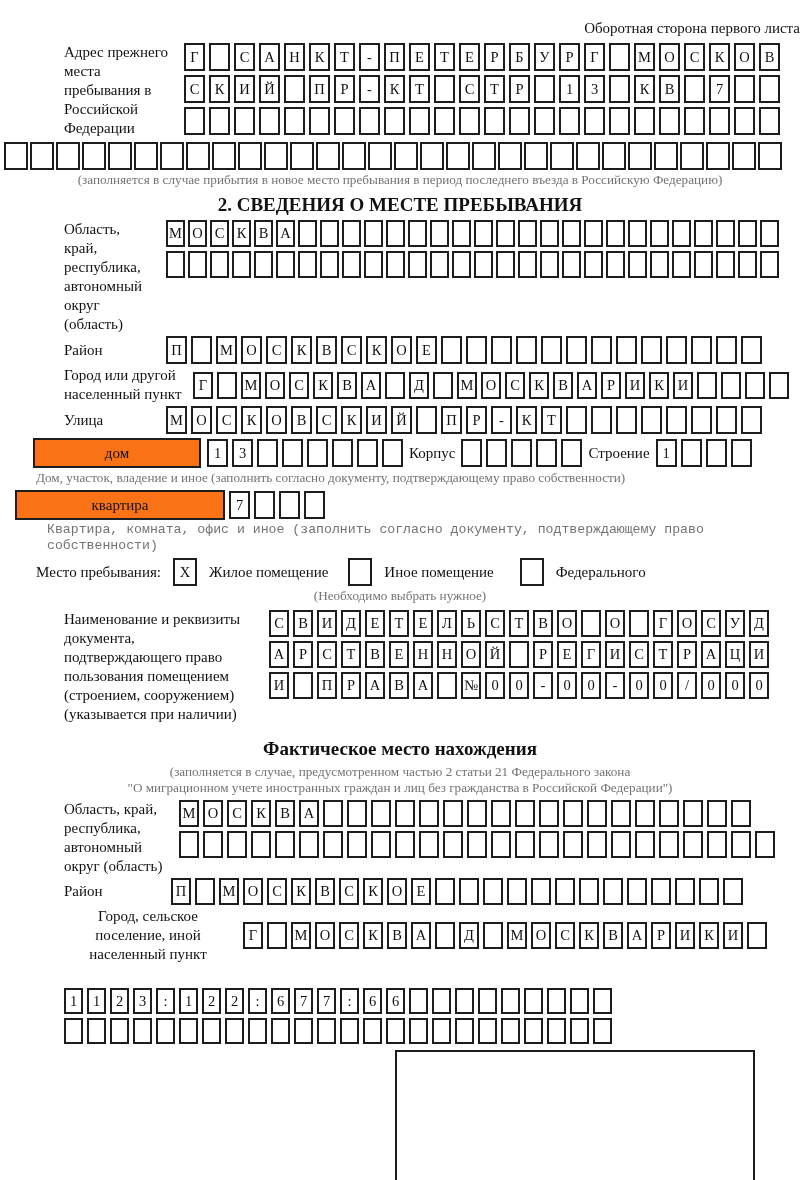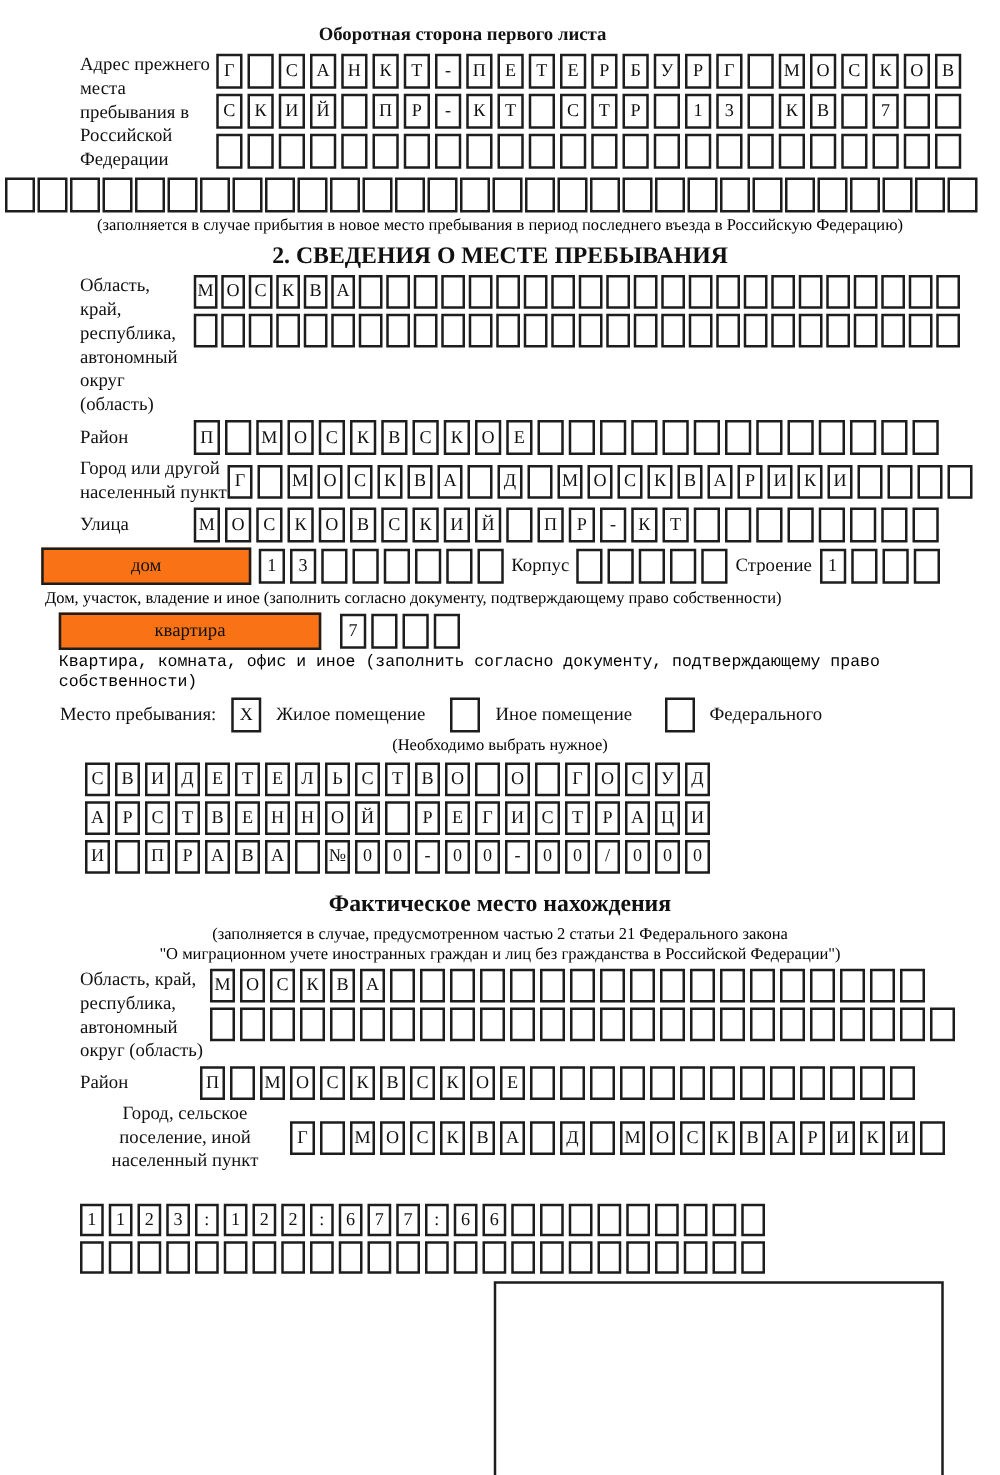--- a/index.html
+++ b/index.html
@@ -11,10 +11,8 @@
   }
   .header-note{
     margin-top:20px;
-    padding-right:60px;
-    text-align:center;
+    text-align:right;
     font-size:15px;
-    font-weight:bold;
   }
   .lbl{font-size:15px;line-height:19px;}
   .cap{font-size:13.2px;line-height:16px;text-align:center;color:#000000;}

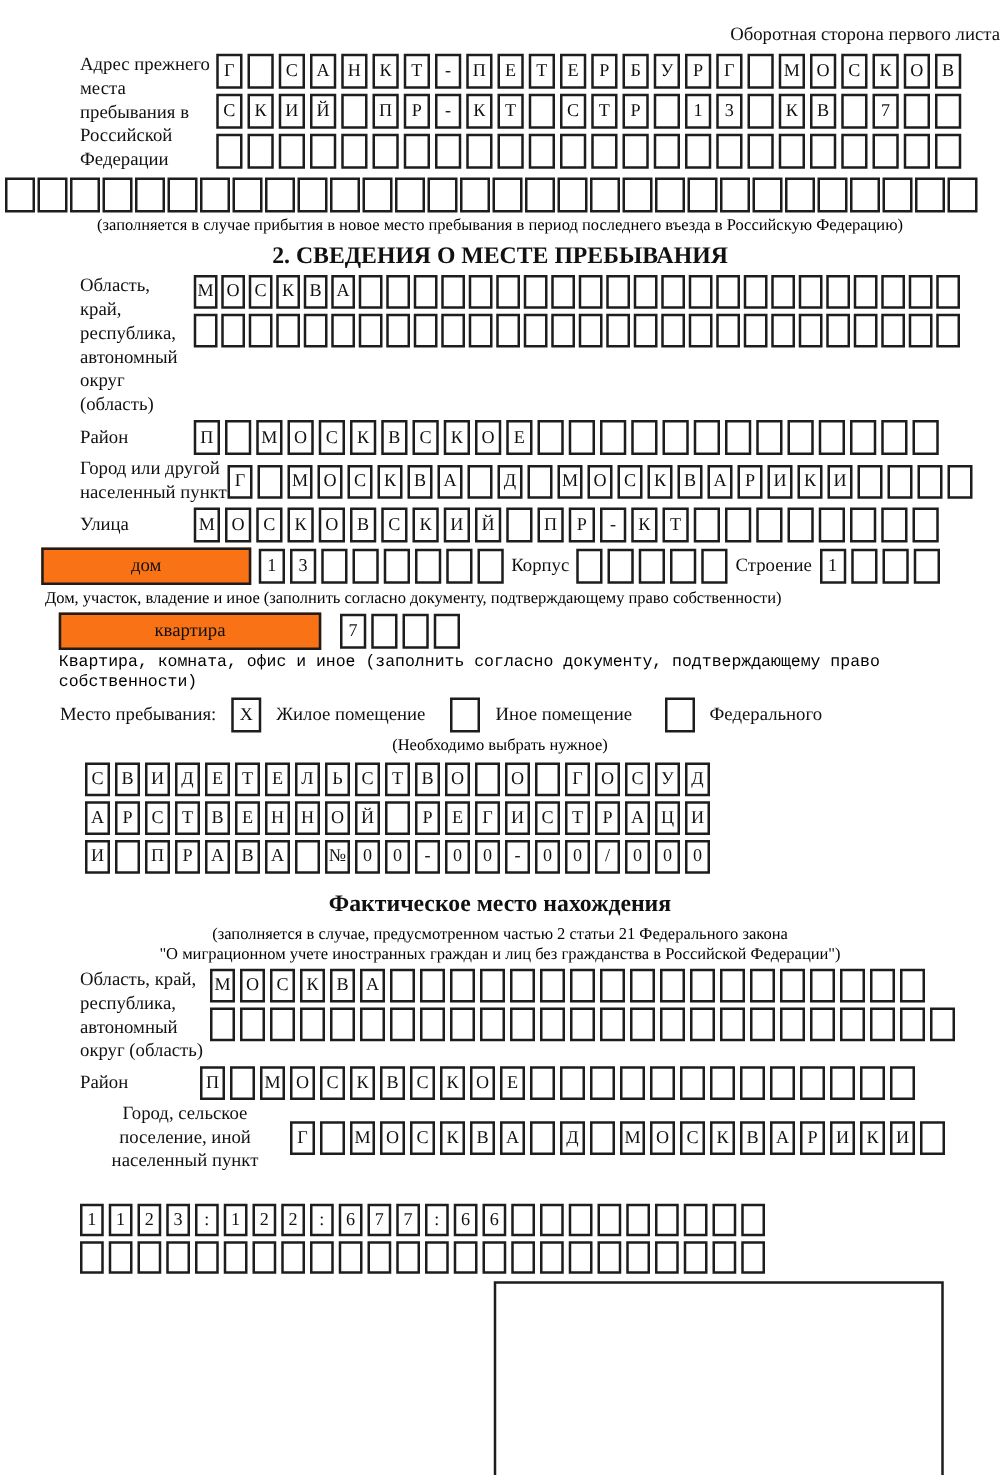--- a/index.html
+++ b/index.html
@@ -17,7 +17,7 @@
   .lbl{font-size:15px;line-height:19px;}
   .cap{font-size:13.2px;line-height:16px;text-align:center;color:#000000;}
   .title{font-size:19px;font-weight:bold;text-align:center;}
-  .frow{display:flex;align-items:flex-start;}
+  .frow{display:flex;align-items:flex-start;gap:11px;}
   .vcenter{align-items:center;}
   .rowstack{display:flex;flex-direction:column;gap:4px;}
   .cells{display:flex;align-items:flex-start;flex:none;}

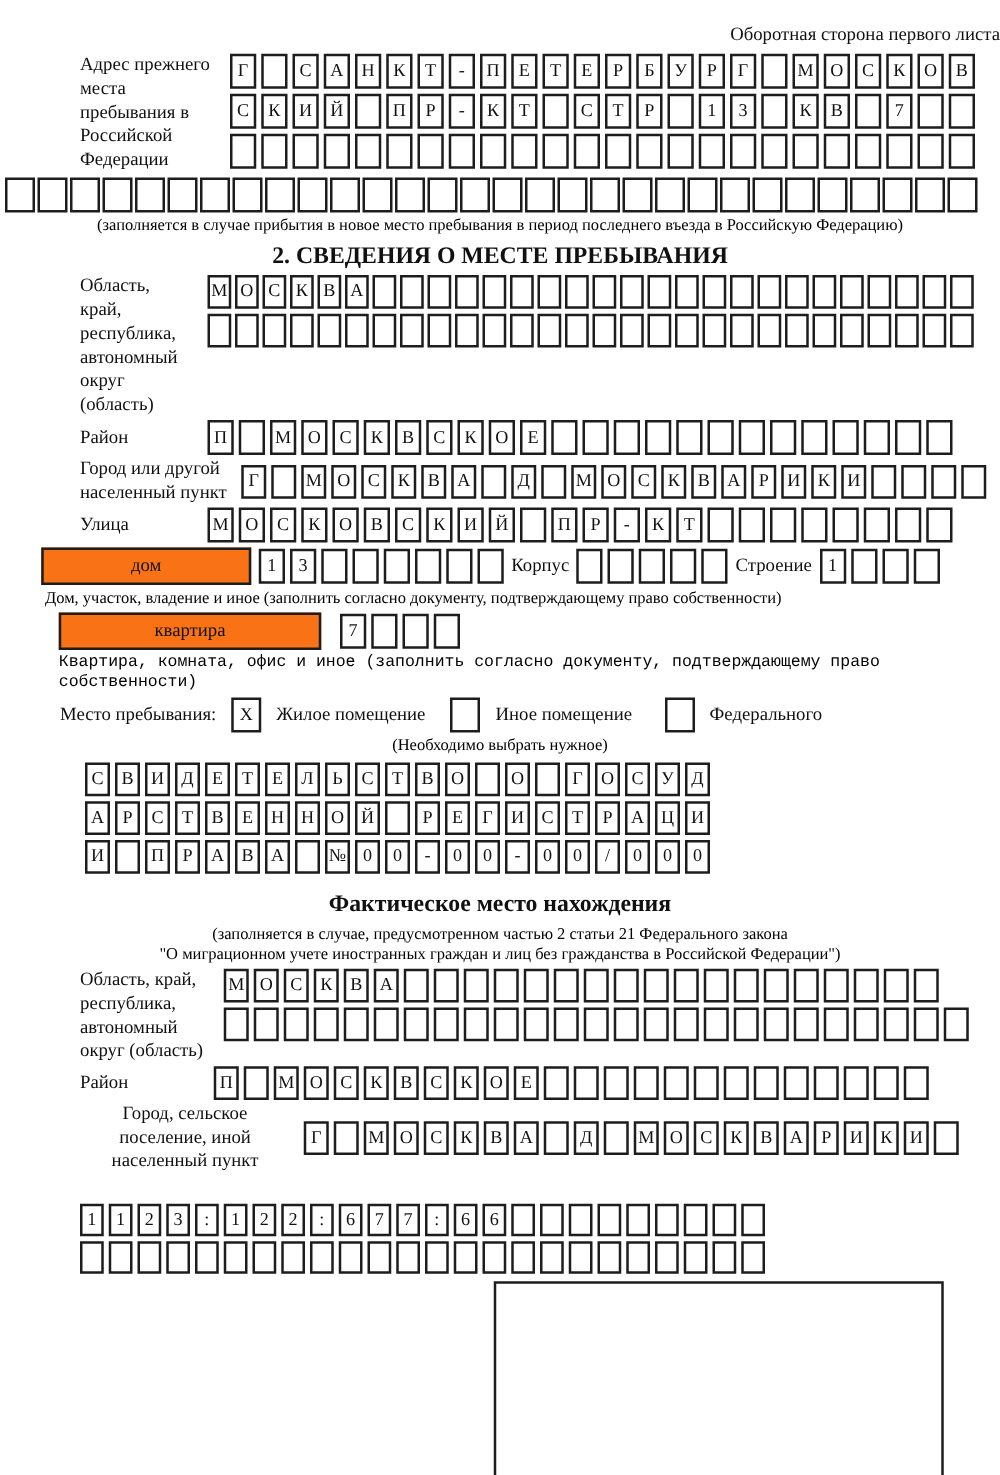--- a/index.html
+++ b/index.html
@@ -15,7 +15,7 @@
     font-size:15px;
   }
   .lbl{font-size:15px;line-height:19px;}
-  .cap{font-size:13.2px;line-height:16px;text-align:center;color:#000000;}
+  .cap{font-size:13.2px;line-height:16px;text-align:center;color:#737373;}
   .title{font-size:19px;font-weight:bold;text-align:center;}
   .frow{display:flex;align-items:flex-start;gap:11px;}
   .vcenter{align-items:center;}

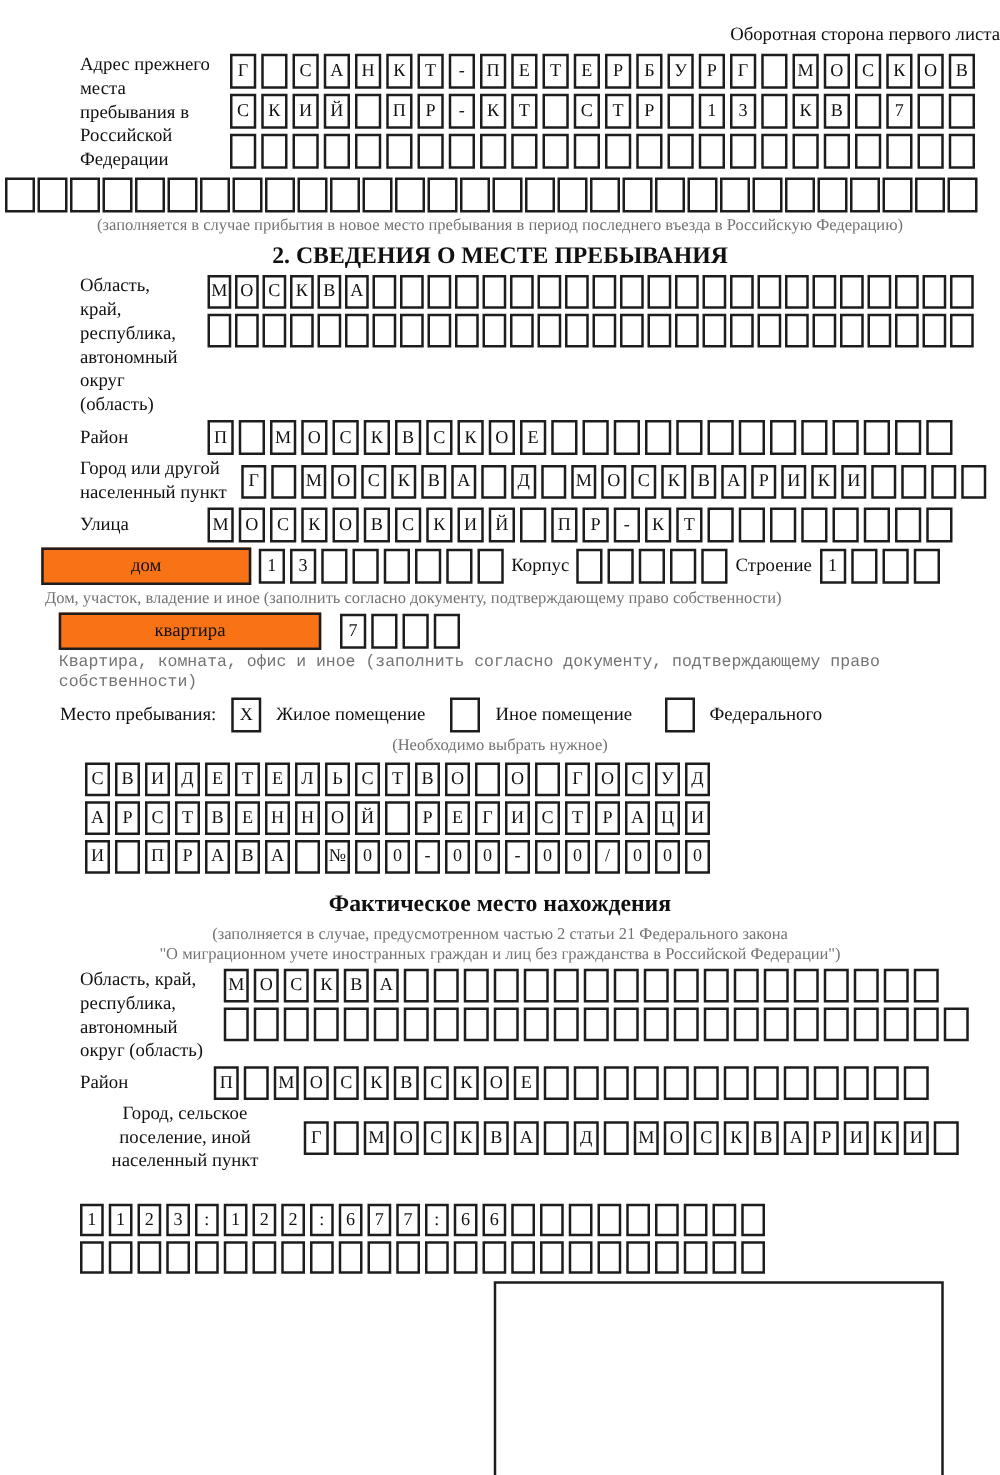--- a/index.html
+++ b/index.html
@@ -362,7 +362,7 @@
 </div>
 <div class="cap mt2" style="text-align:left;margin-left:36px;">Дом, участок, владение и иное (заполнить согласно документу, подтверждающему право собственности)</div>
 
-<div class="frow vcenter mt4" style="margin-left:47px;gap:15px;">
+<div class="frow vcenter mt4" style="margin-left:15px;gap:4px;">
   <div class="widebox" style="width:210px;">квартира</div>
   <div class="cells p26">
       <div class="cell">7</div>

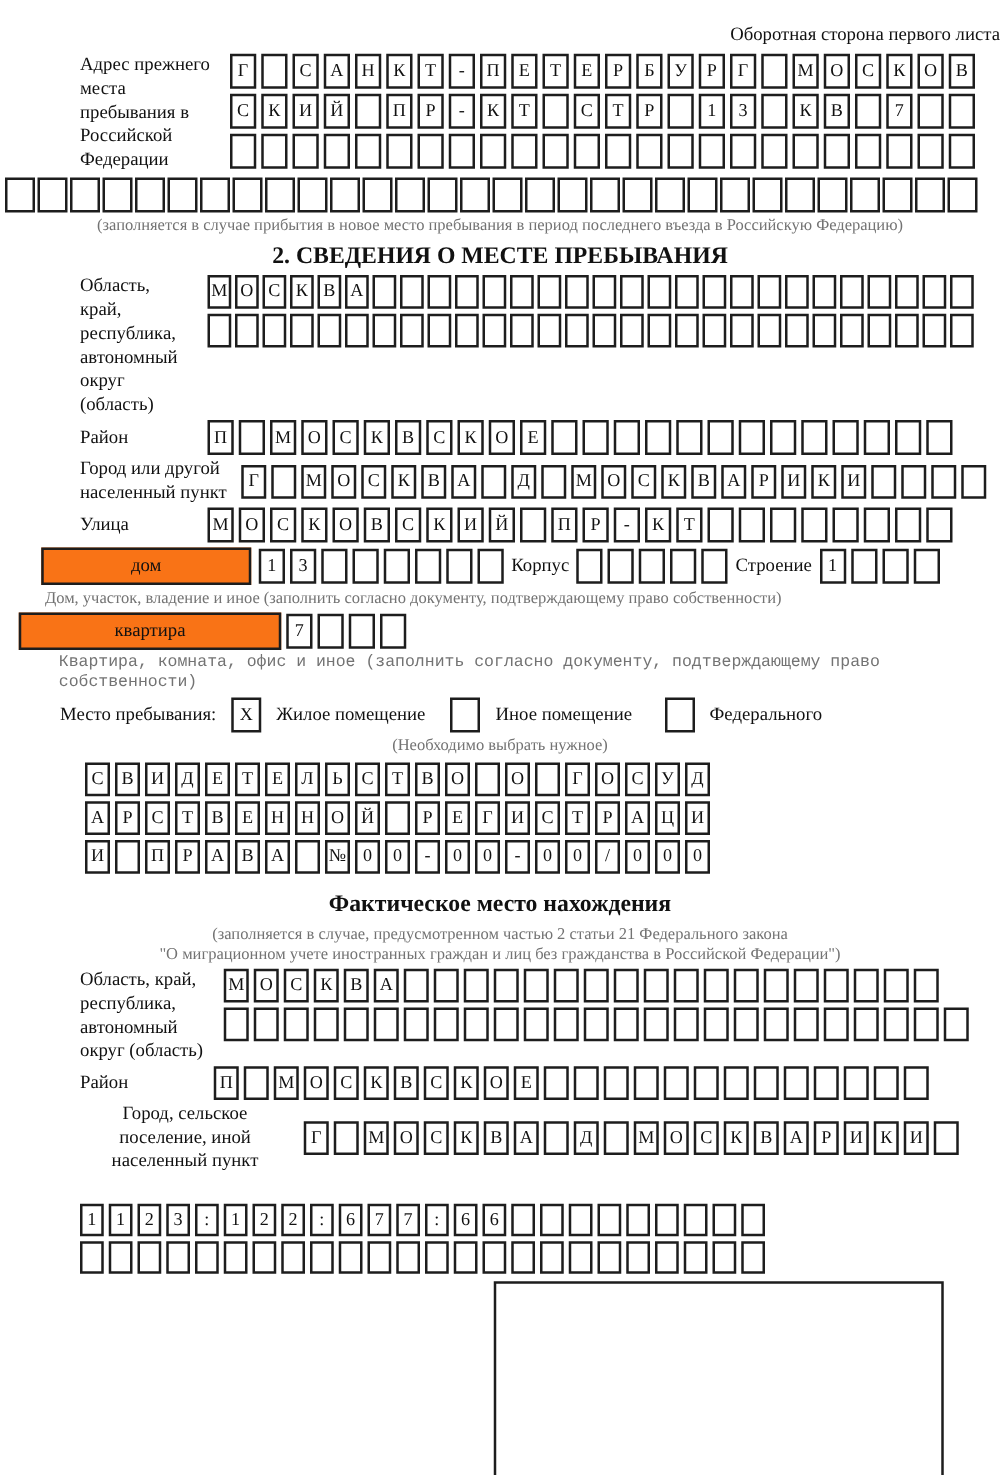--- a/index.html
+++ b/index.html
@@ -373,7 +373,7 @@
 </div>
 <div class="cap mt2" style="text-align:left;margin-left:47px;font-family:Liberation Mono, monospace;">Квартира, комната, офис и иное (заполнить согласно документу, подтверждающему право собственности)</div>
 
-<div class="frow vcenter mt4" style="margin-left:48px;gap:12px;">
+<div class="frow vcenter mt4" style="margin-left:36px;gap:12px;">
   <div class="lbl">Место пребывания:</div>
   <div class="cells pchk">
       <div class="cell">X</div>

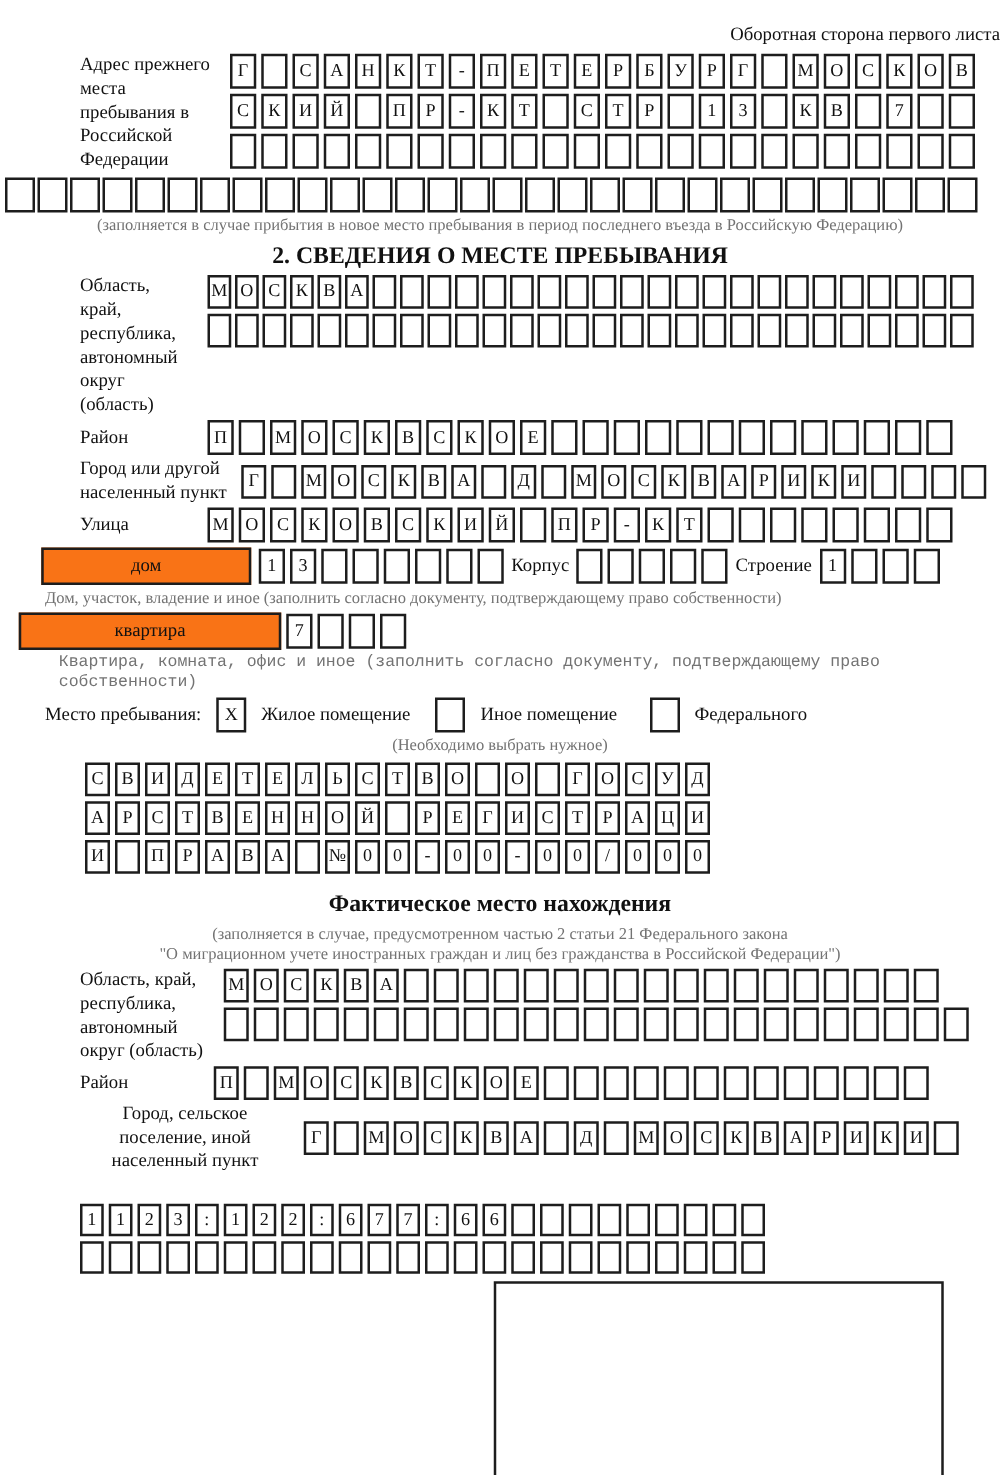--- a/index.html
+++ b/index.html
@@ -391,6 +391,7 @@
 <div class="cap mt2">(Необходимо выбрать нужное)</div>
 
 <div class="frow mt6 ml64">
+  <div class="lbl" style="width:190px;">Наименование и реквизиты документа, подтверждающего право пользования помещением (строением, сооружением) (указывается при наличии)</div>
   <div class="rowstack" style="margin-left:4px;">
     <div class="cells pdoc">
         <div class="cell">С</div>

